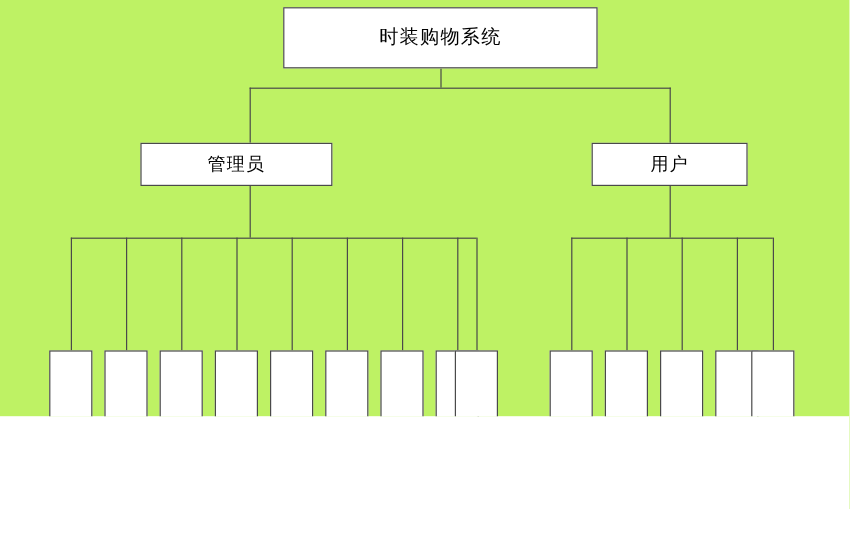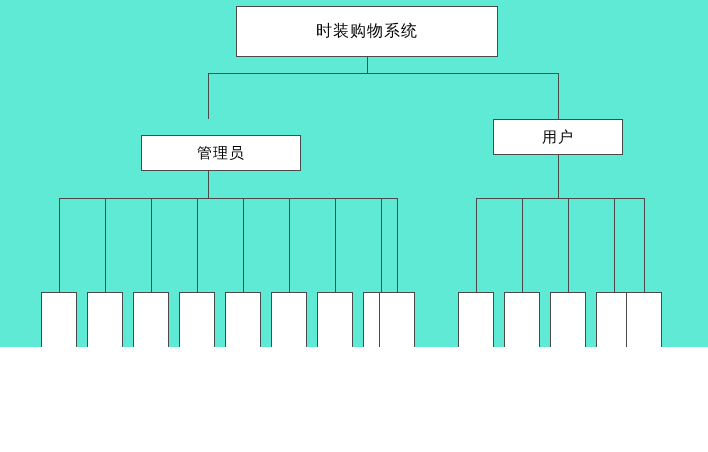--- a/index.html
+++ b/index.html
@@ -11,7 +11,7 @@
     position: relative;
     width: 708px;
     height: 347px;
-    background: #5eead4;
+    background: #bef264;
     font-family: "DejaVu Sans", "Liberation Sans", sans-serif;
     overflow: hidden;
   }

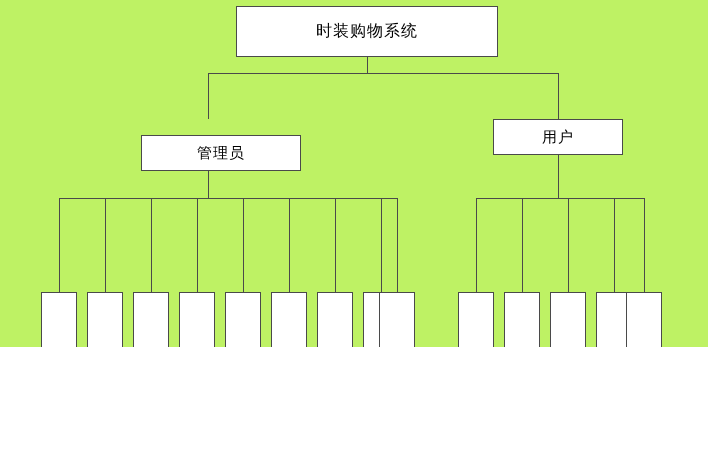--- a/index.html
+++ b/index.html
@@ -45,7 +45,7 @@
     font-size: 15px;
     letter-spacing: 1px;
   }
-  .node.role.admin  { left: 141px; width: 160px; margin-top: 16px; }
+  .node.role.admin  { left: 117px; width: 160px; }
   .node.role.user   { left: 493px; width: 130px; text-align: right; }
 
   

